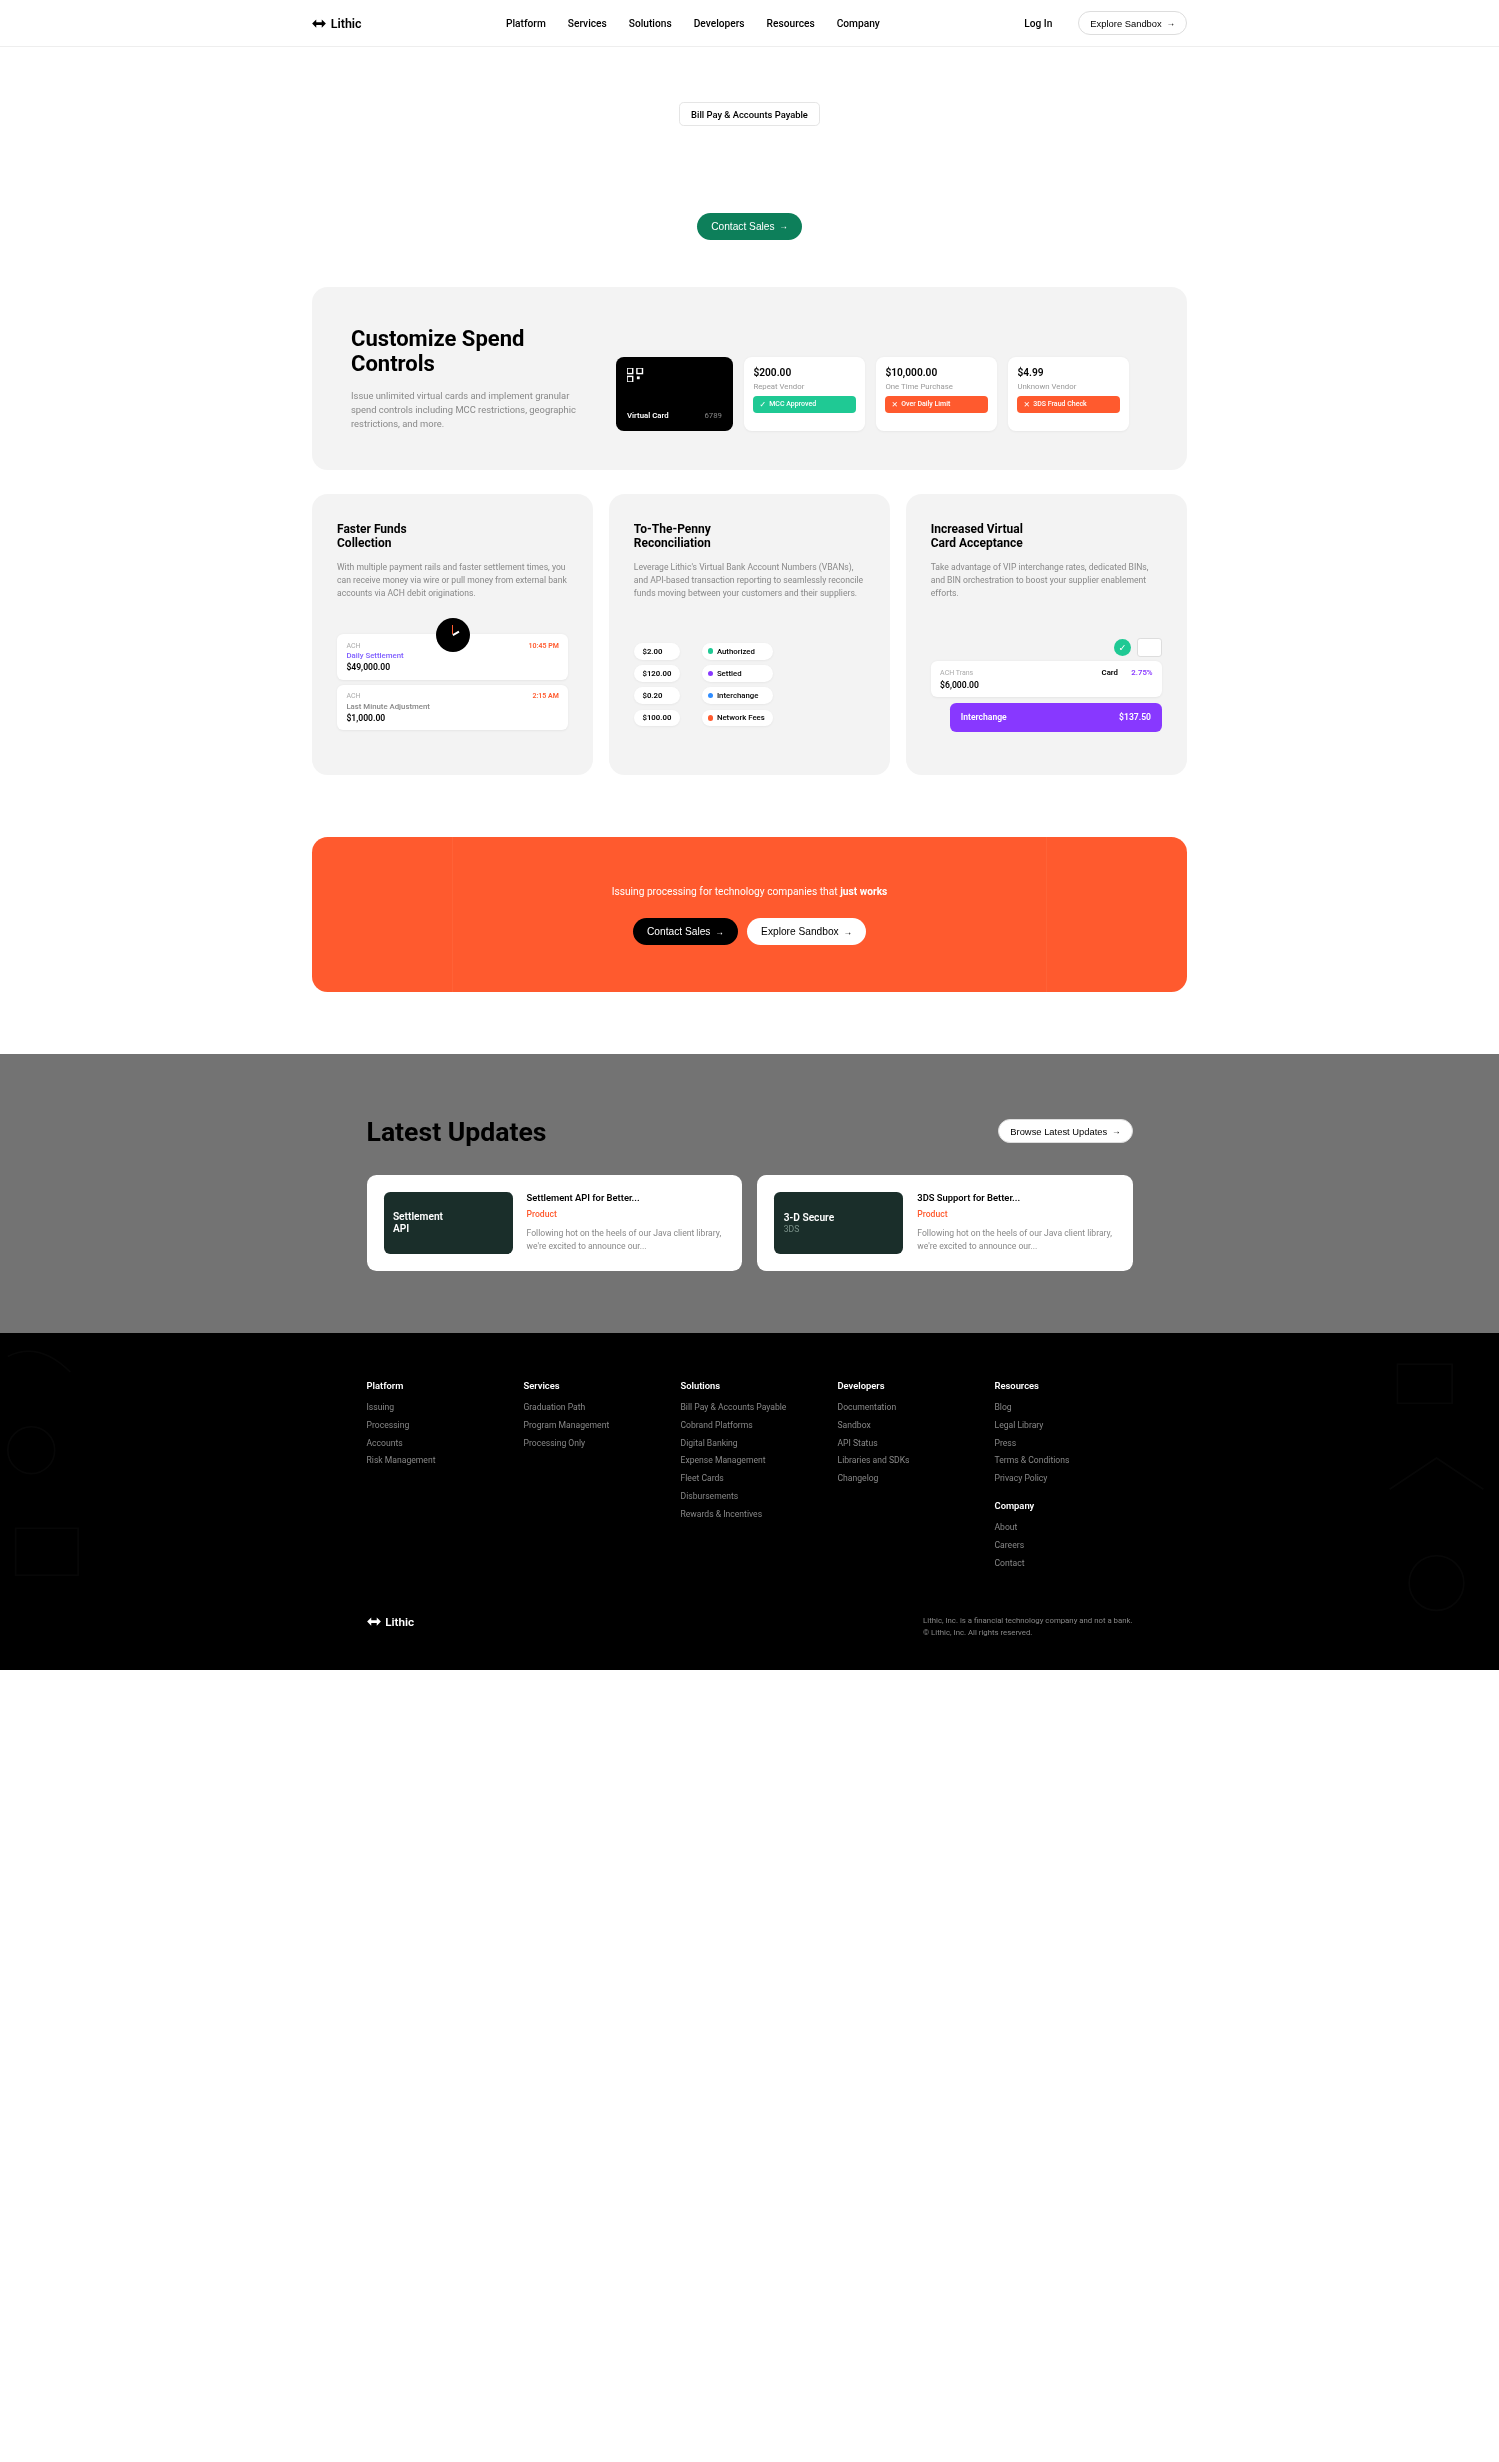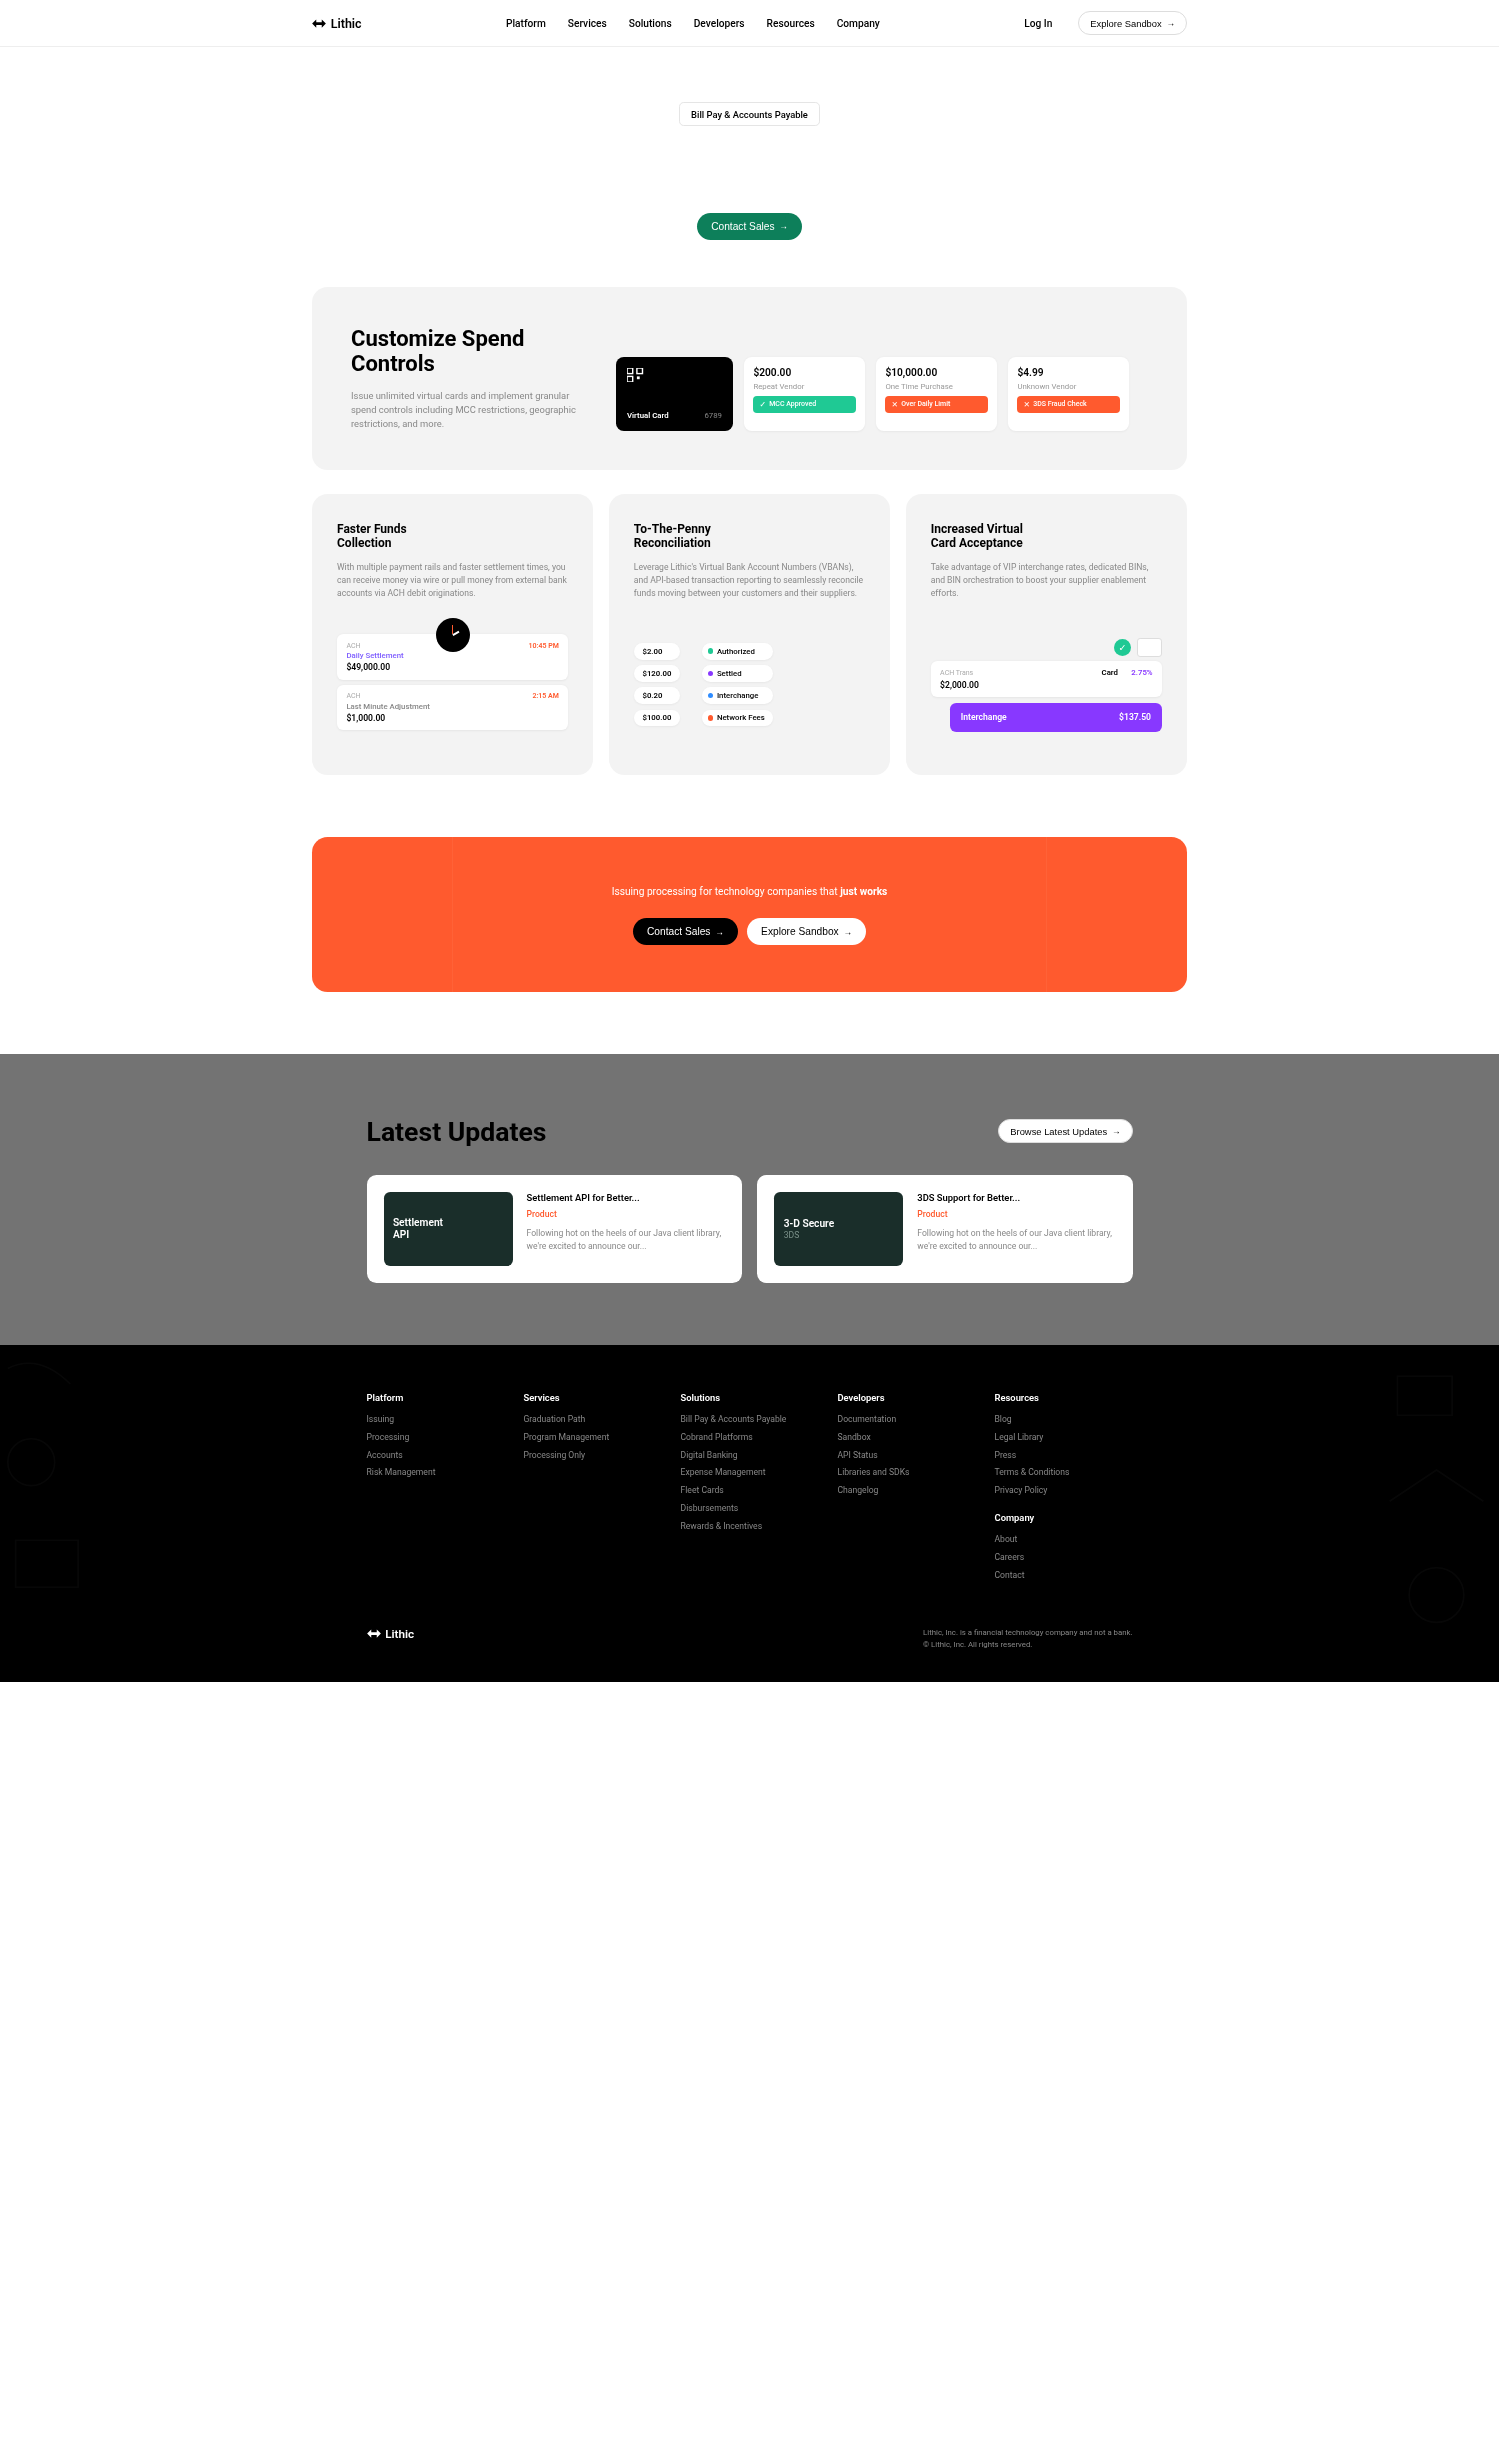--- a/index.html
+++ b/index.html
@@ -298,7 +298,7 @@
               <span class="inter-label-s">ACH Trans</span>
               <span class="inter-card-pill"><span>Card</span>&nbsp;&nbsp;<span class="inter-pct">2.75%</span></span>
             </div>
-            <div class="inter-amt">$2,000.00</div>
+            <div class="inter-amt">$6,000.00</div>
           </div>
           <div class="inter-purple">
             <span>Interchange</span>

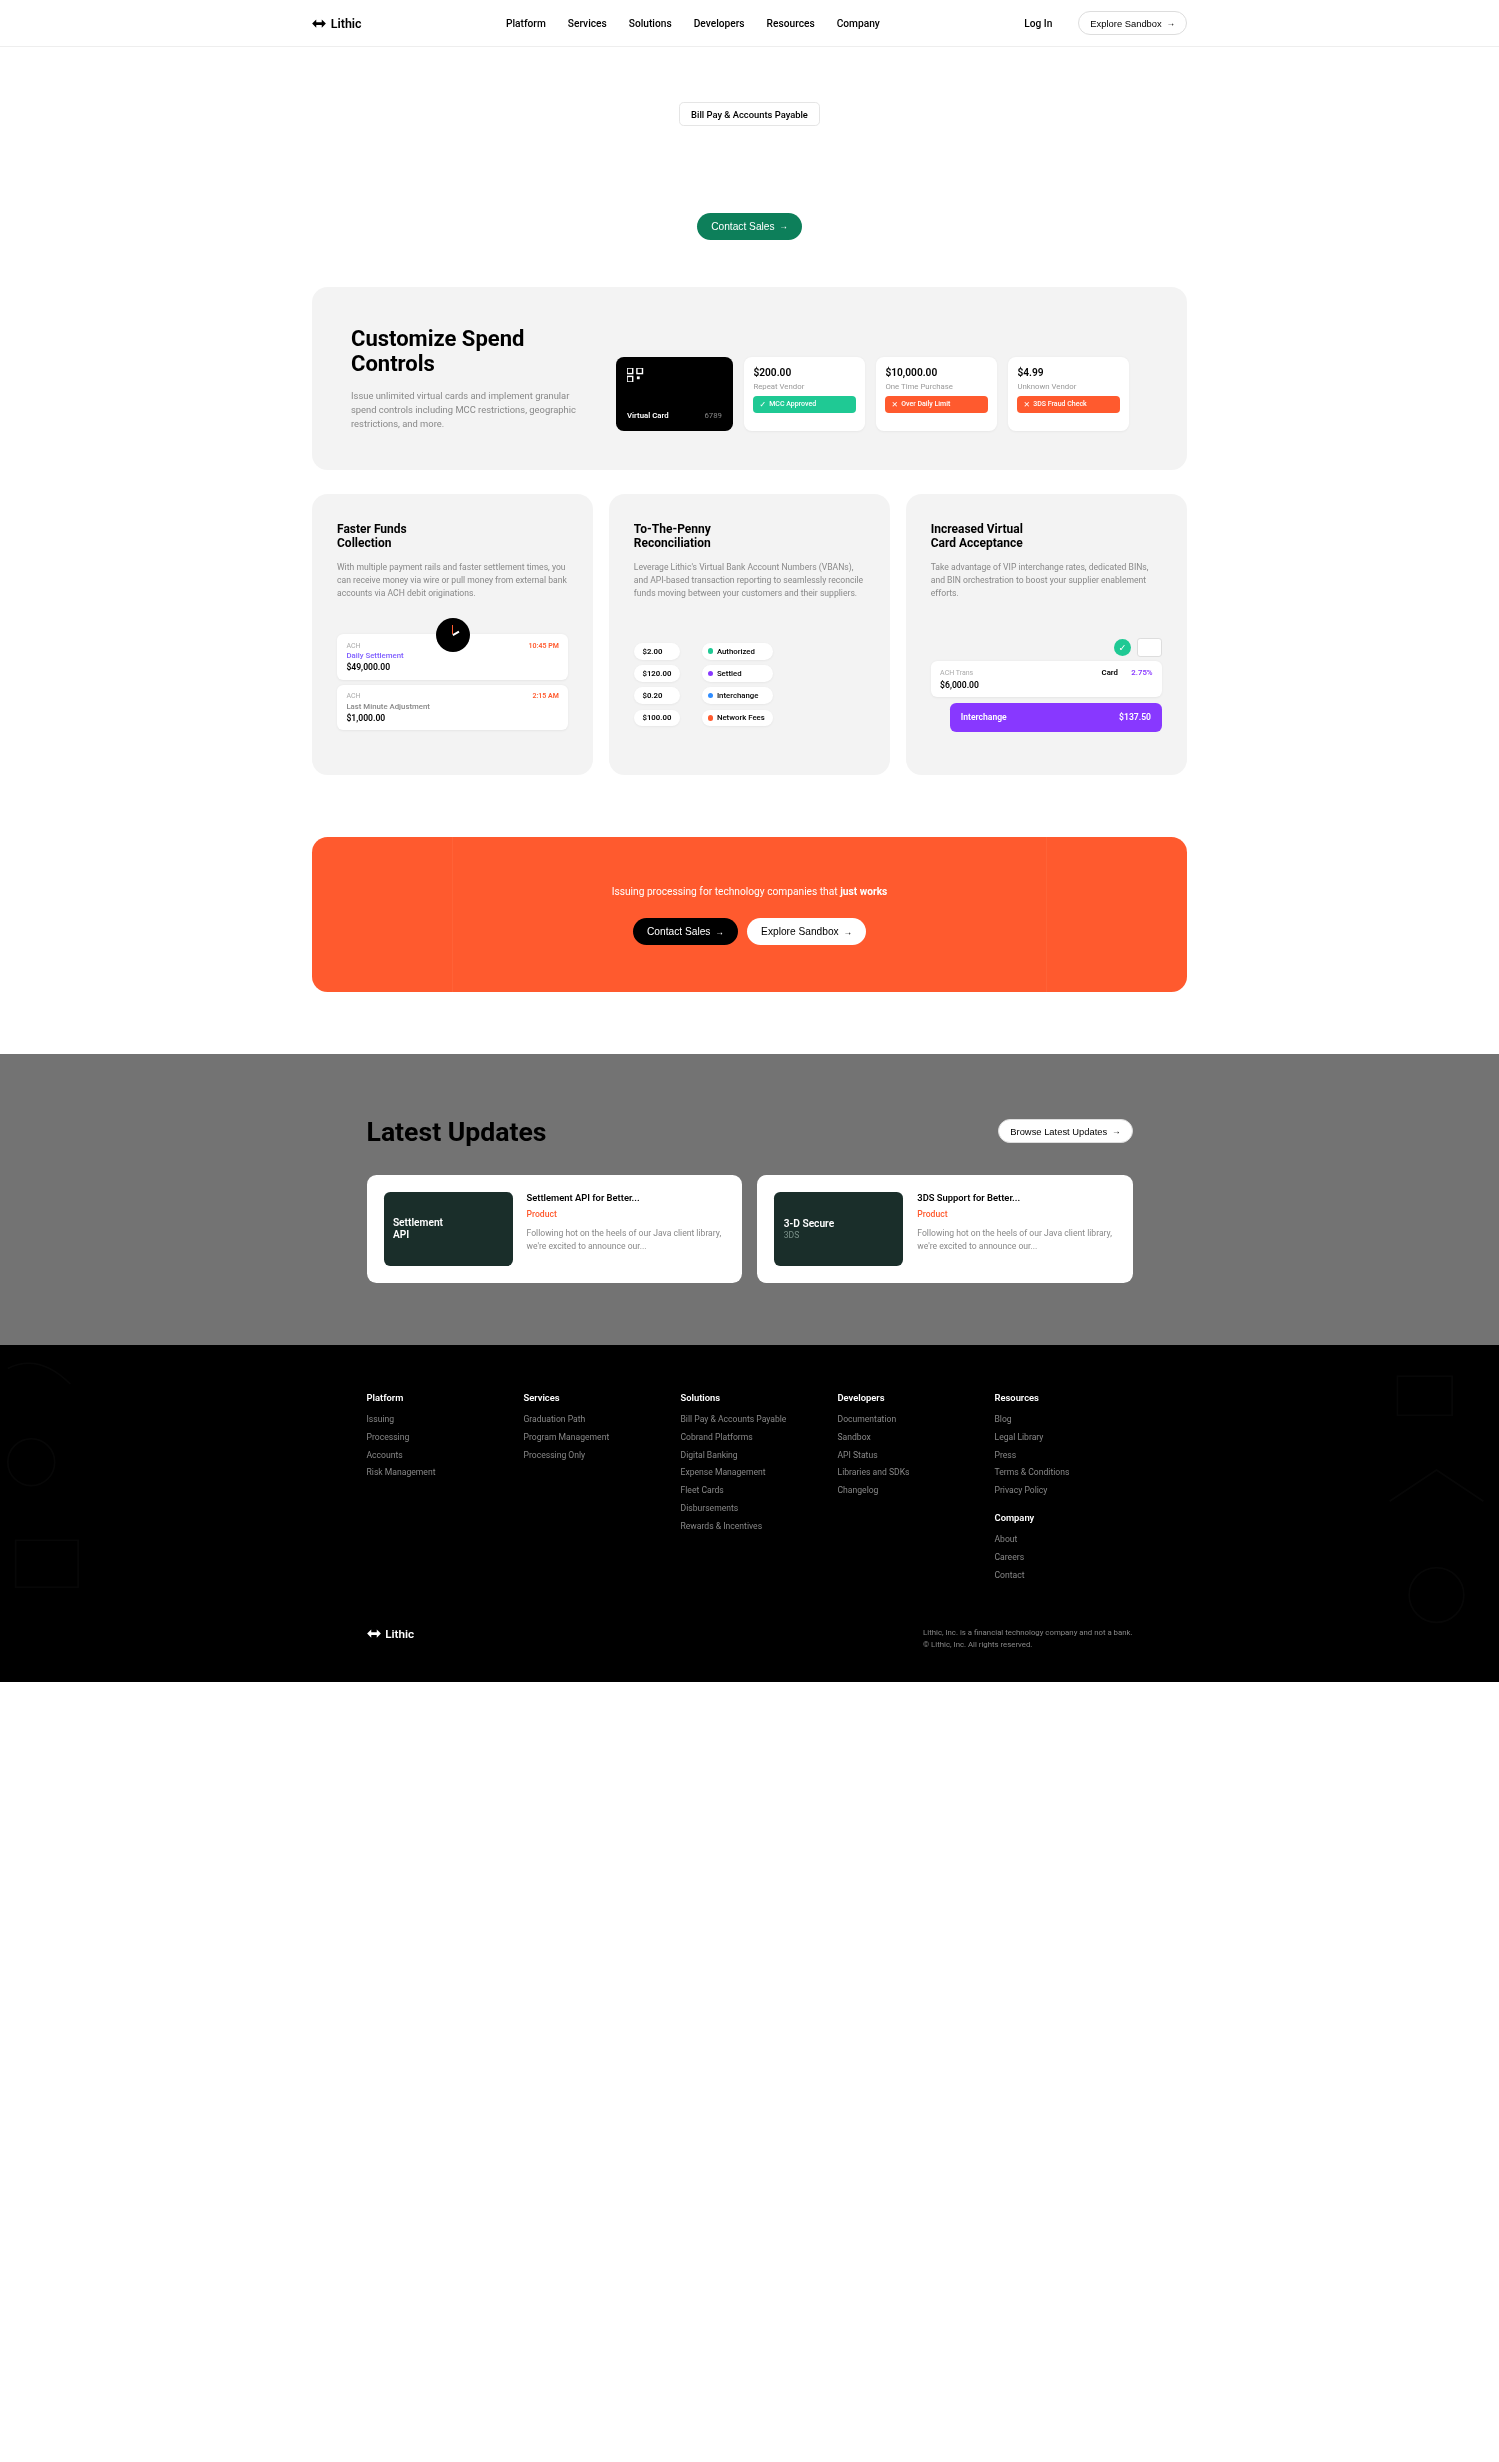--- a/index.html
+++ b/index.html
@@ -108,7 +108,7 @@
 .updates-head h2{font-size:26.6px;font-weight:700;}
 .upd-grid{display:grid;grid-template-columns:1fr 1fr;gap:15.6px;}
 .upd-card{background:#fff;border-radius:9.4px;padding:17px;display:flex;gap:14px;}
-.upd-thumb{width:129px;height:74px;background:#1a2e2a;border-radius:6.2px;color:#fff;padding:9.4px;display:flex;flex-direction:column;justify-content:center;position:relative;overflow:hidden;}
+.upd-thumb{width:129px;height:62px;background:#1a2e2a;border-radius:6.2px;color:#fff;padding:9.4px;display:flex;flex-direction:column;justify-content:center;position:relative;overflow:hidden;}
 .upd-thumb-title{font-size:10.2px;font-weight:600;line-height:1.2;z-index:1;}
 .upd-thumb-sub{font-size:8.6px;color:#7a9088;z-index:1;}
 .upd-body{flex:1;}

